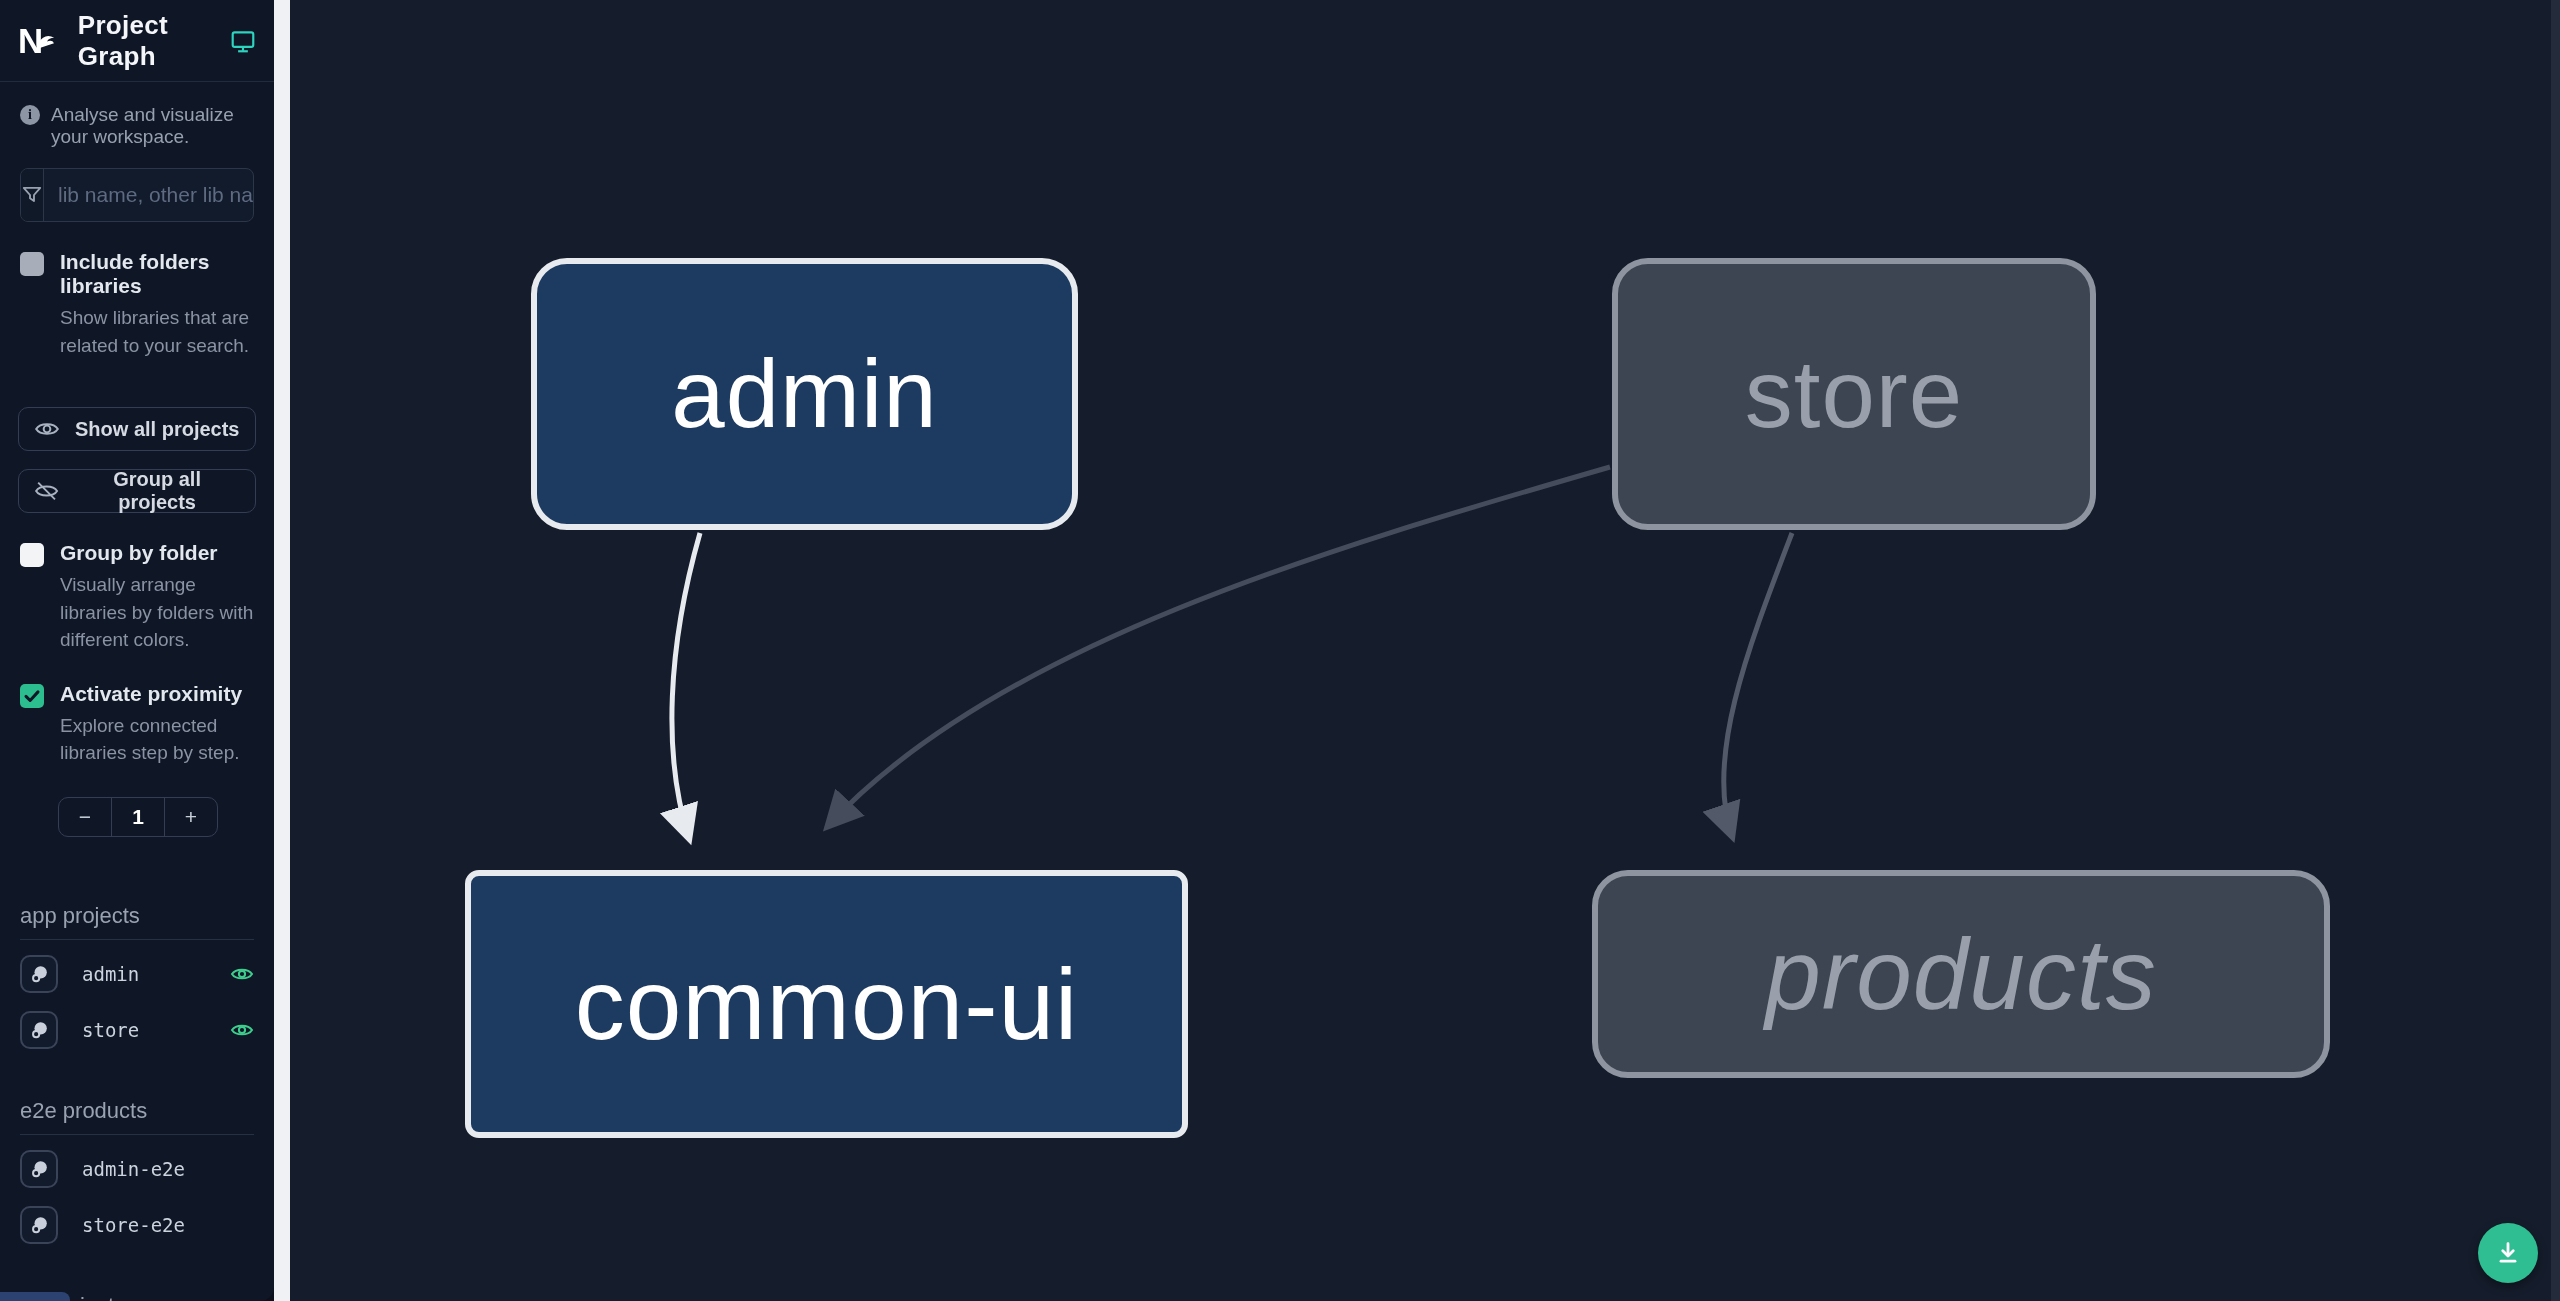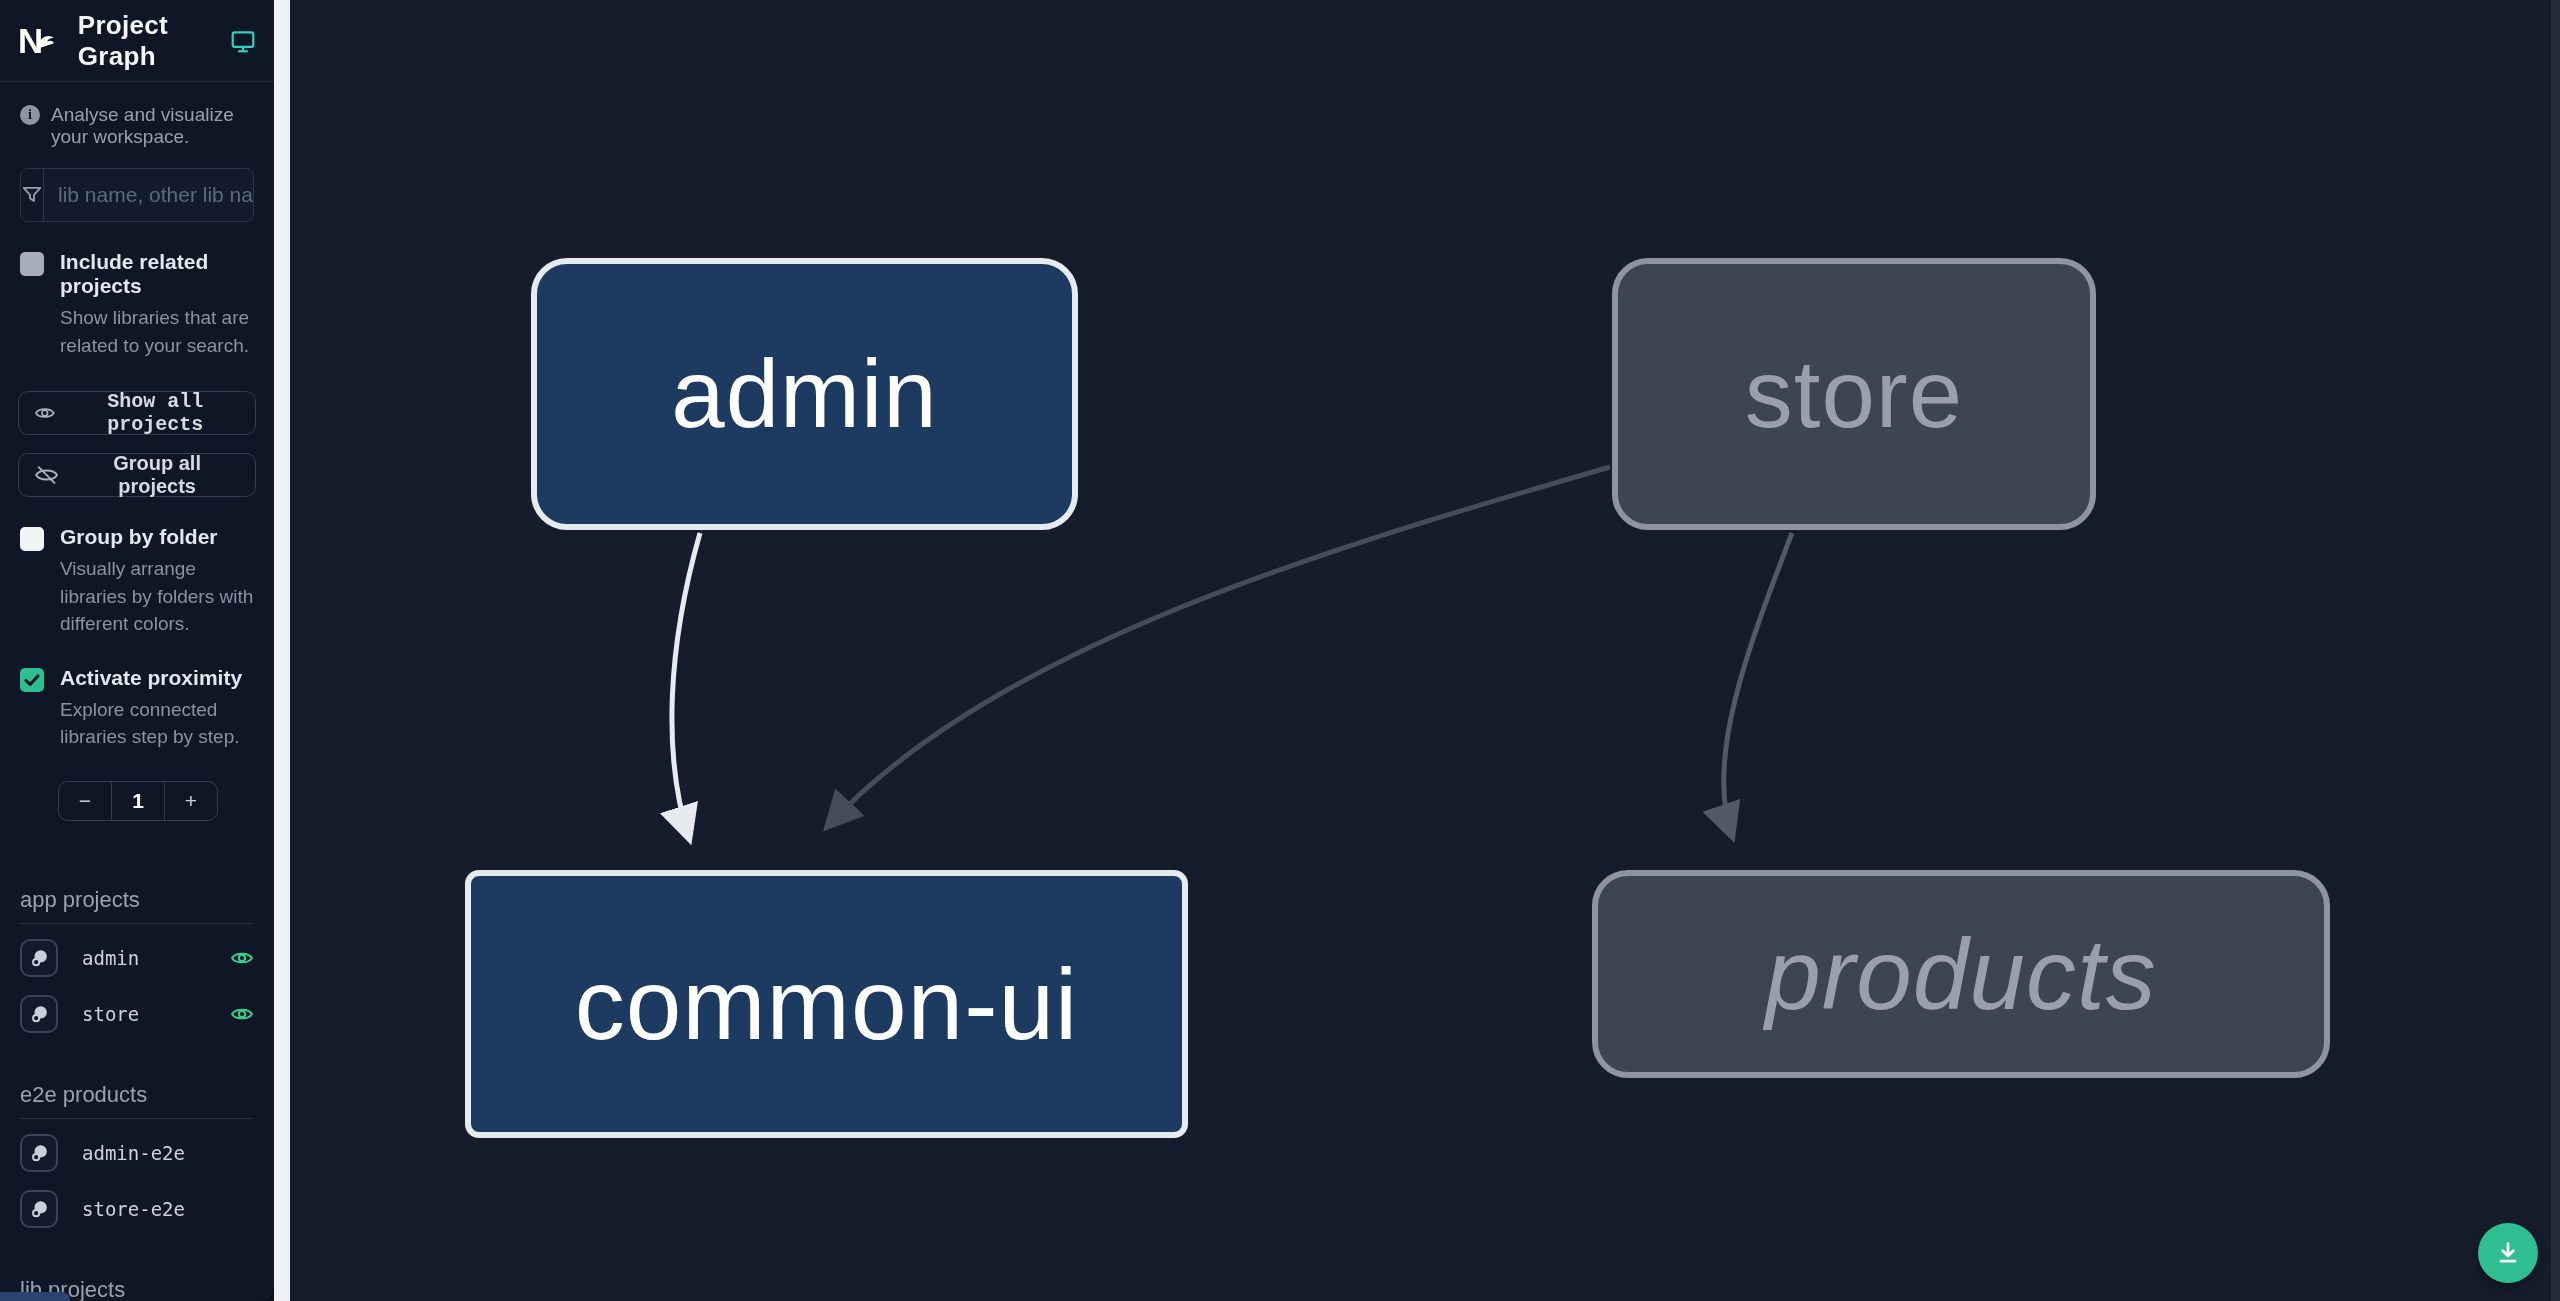--- a/index.html
+++ b/index.html
@@ -121,7 +121,7 @@
     <div class="check-row">
       <div class="checkbox gray"></div>
       <div>
-        <div class="check-label">Include related projects</div>
+        <div class="check-label">Include folders libraries</div>
         <div class="check-desc">Show libraries that are related to your search.</div>
       </div>
     </div>

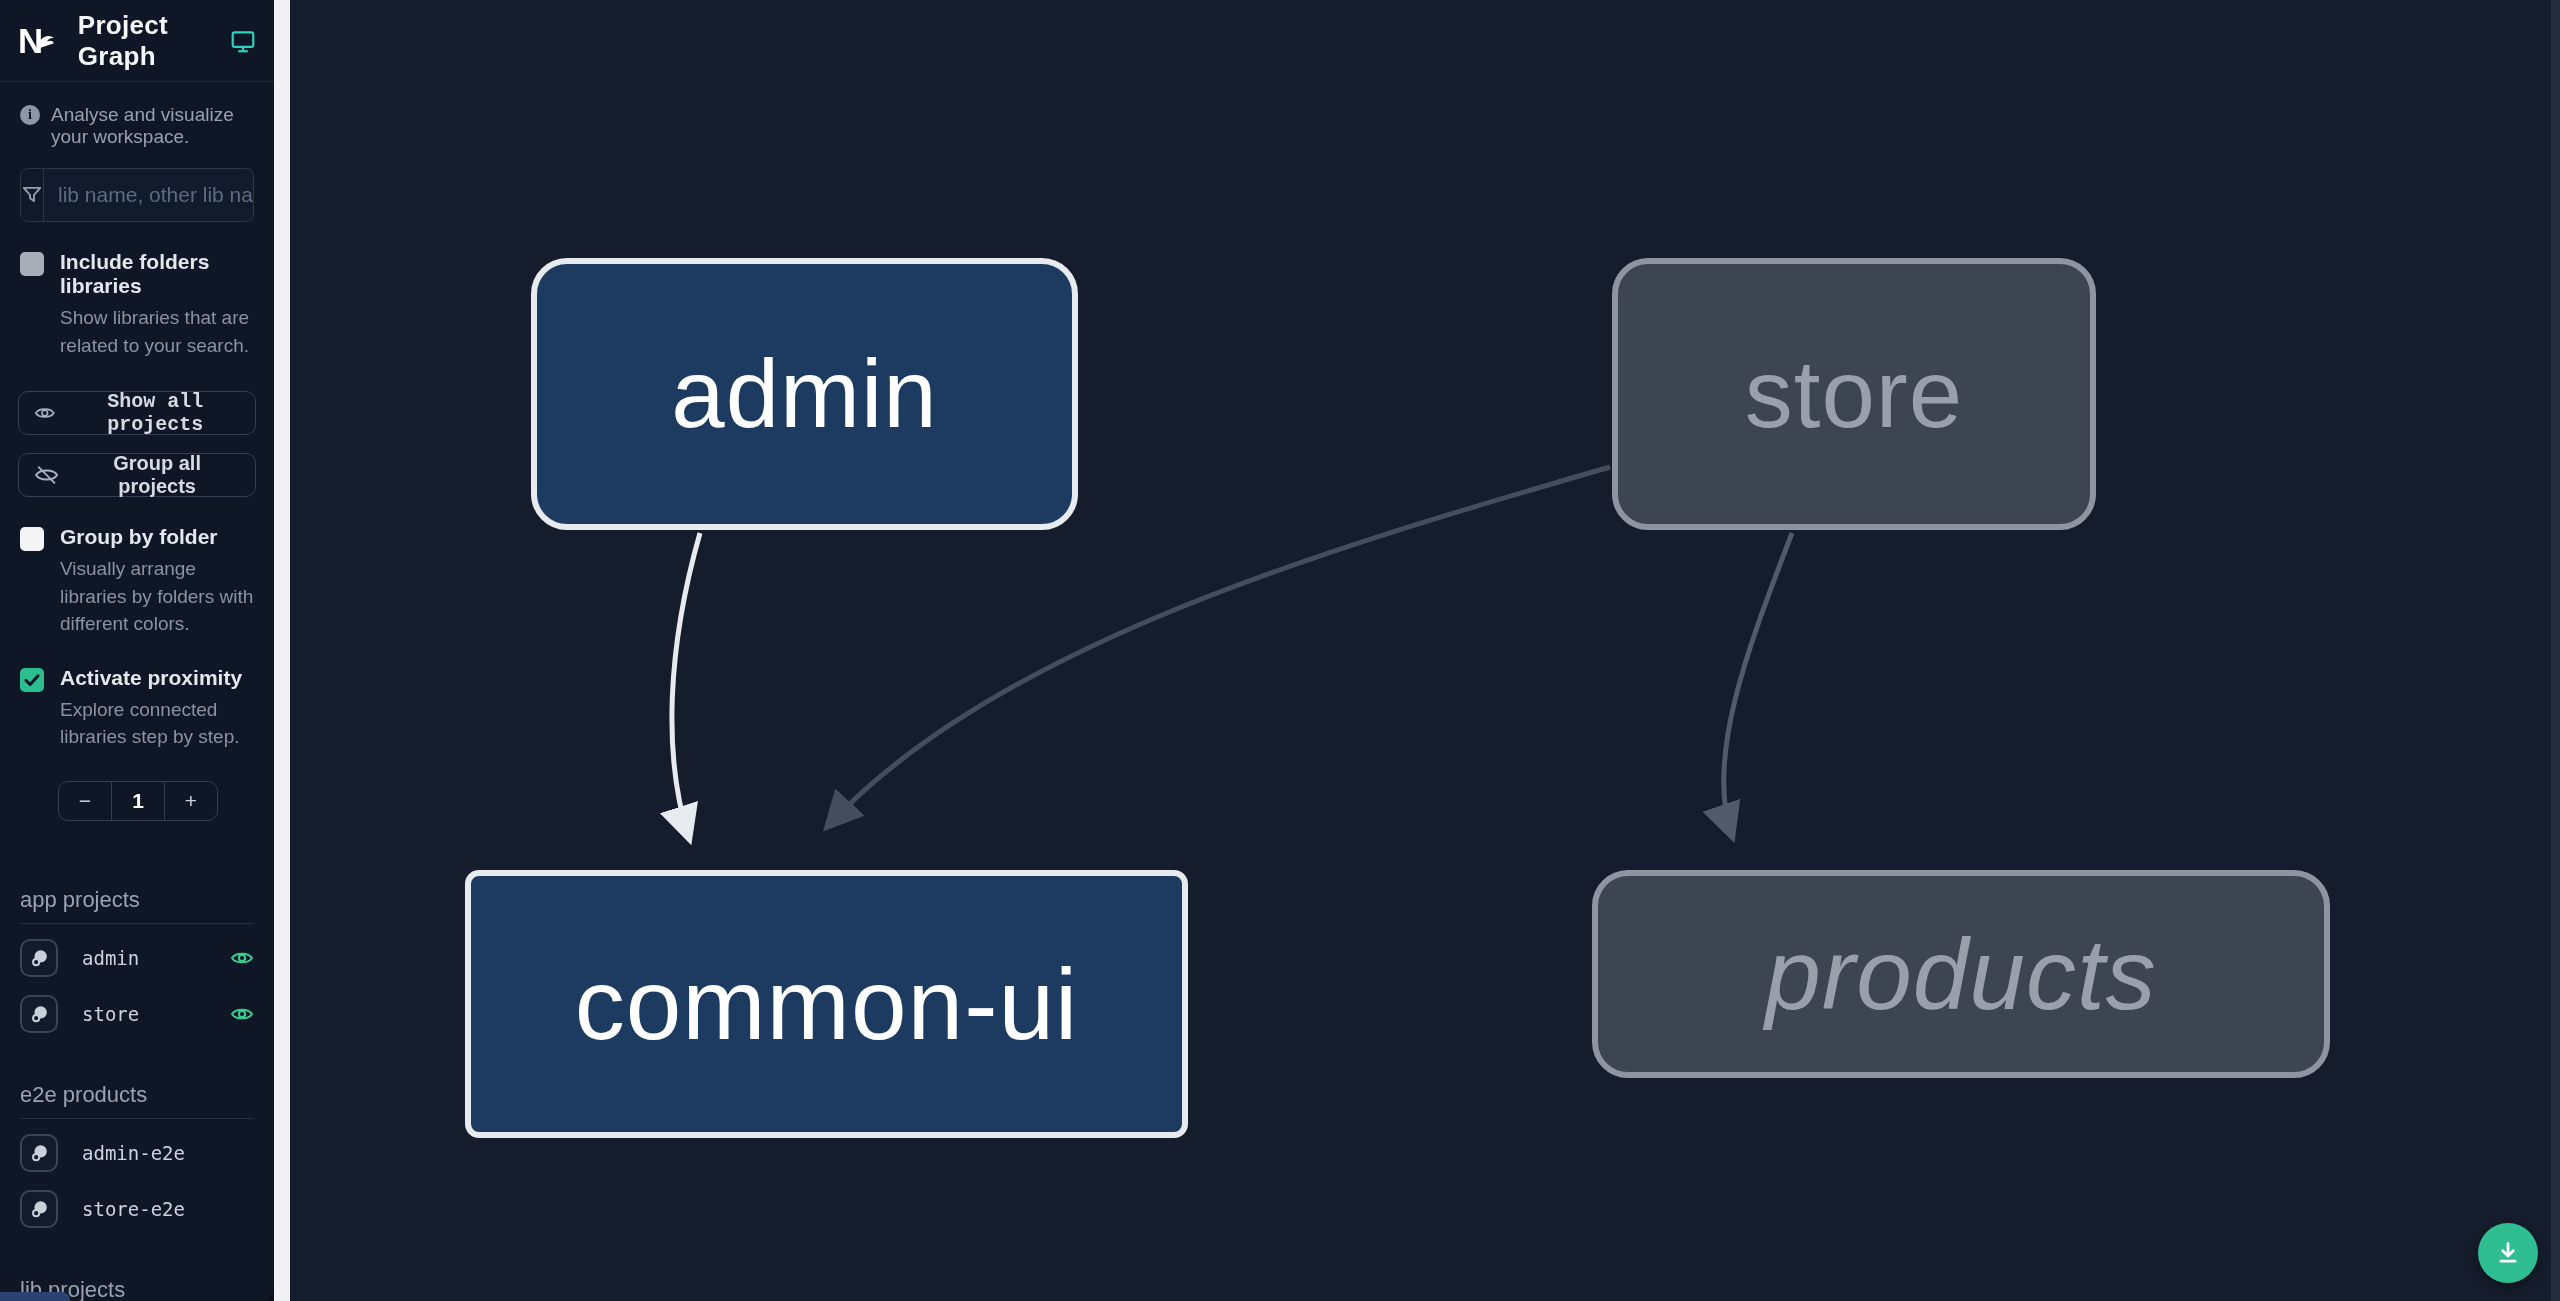--- a/index.html
+++ b/index.html
@@ -40,7 +40,7 @@
   .sb-btn { margin:18px 18px 0 18px; height:44px; border:1px solid #333e54; border-radius:10px;
             display:flex; align-items:center; gap:15px; padding:0 15px; background:transparent;
             width:238px; cursor:pointer; }
-  .sb-btn:first-of-type { margin-top:32px;font-family:Liberation Mono, monospace; }
+  .sb-btn:first-of-type { margin-top:48px; }
   .sb-btn span { font-size:20px; font-weight:700; color:#d6dbe3; }
 
   .stepper { margin:30px 0 0 58px; width:160px; height:40px; border:1px solid #333e54;

